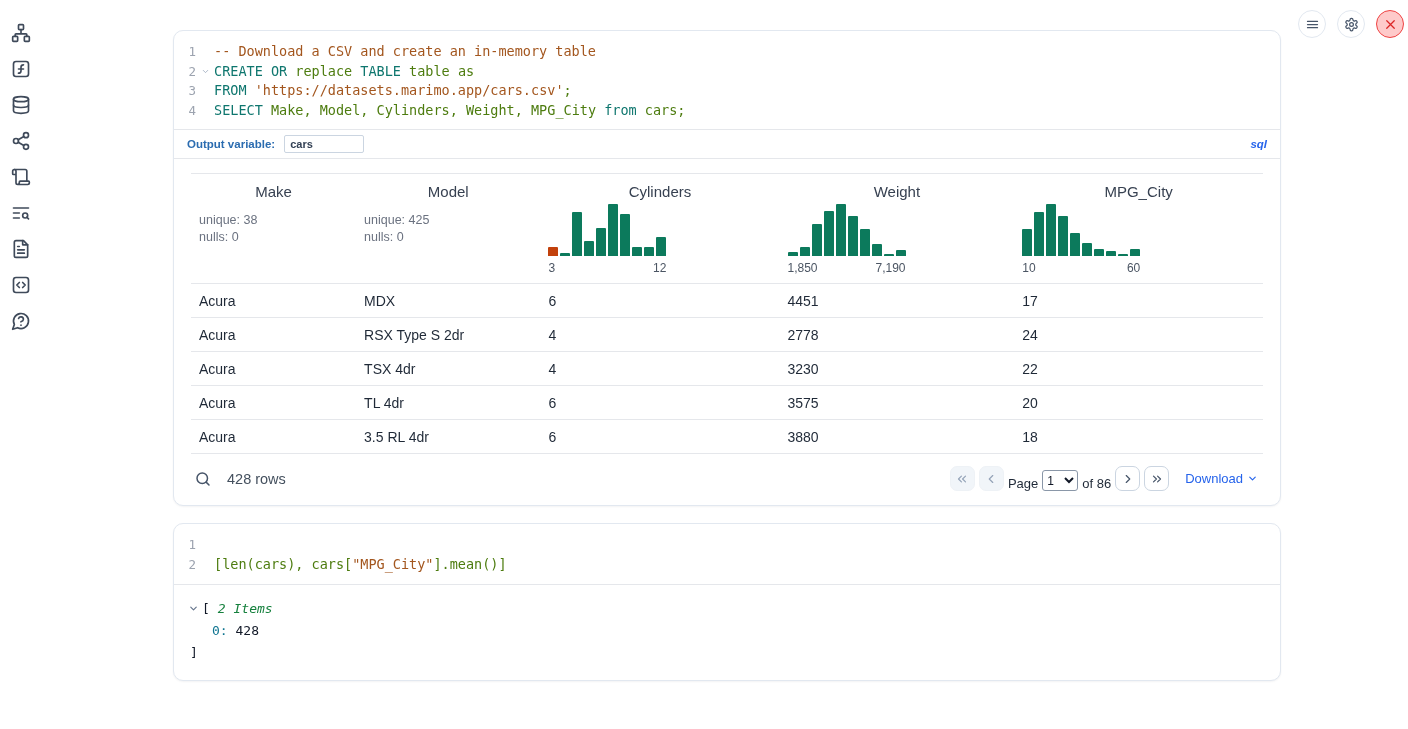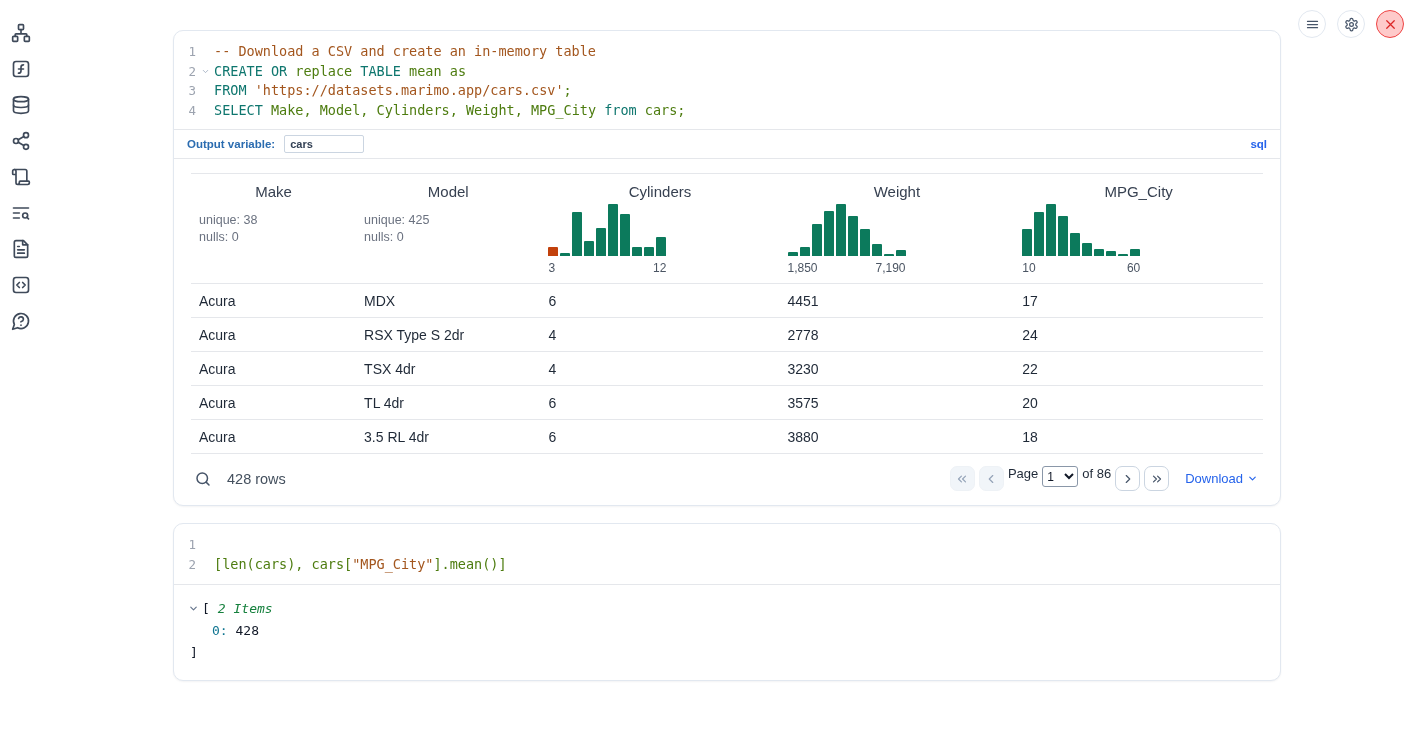--- a/index.html
+++ b/index.html
@@ -216,7 +216,7 @@
         <div class="code-line"><span class="gutter">1</span><span class="fold-col"></span><span><span class="tok-comment">-- Download a CSV and create an in-memory table</span></span></div>
         <div class="code-line"><span class="gutter">2</span><span class="fold-col"><svg viewBox="0 0 24 24" fill="none" stroke="currentColor" stroke-width="2" stroke-linecap="round" stroke-linejoin="round">
               <path d="m6 9 6 6 6-6"></path>
-            </svg></span><span><span class="tok-kw">CREATE</span><span class="tok-pl"> </span><span class="tok-kw">OR</span><span class="tok-pl"> replace </span><span class="tok-kw">TABLE</span><span class="tok-pl"> mean as</span></span></div>
+            </svg></span><span><span class="tok-kw">CREATE</span><span class="tok-pl"> </span><span class="tok-kw">OR</span><span class="tok-pl"> replace </span><span class="tok-kw">TABLE</span><span class="tok-pl"> table as</span></span></div>
         <div class="code-line"><span class="gutter">3</span><span class="fold-col"></span><span><span class="tok-kw">FROM</span><span class="tok-pl"> </span><span class="tok-str">'https://datasets.marimo.app/cars.csv'</span><span class="tok-pl">;</span></span></div>
         <div class="code-line"><span class="gutter">4</span><span class="fold-col"></span><span><span class="tok-kw">SELECT</span><span class="tok-pl"> Make, Model, Cylinders, Weight, MPG_City </span><span class="tok-kw">from</span><span class="tok-pl"> cars;</span></span></div>
       </div>

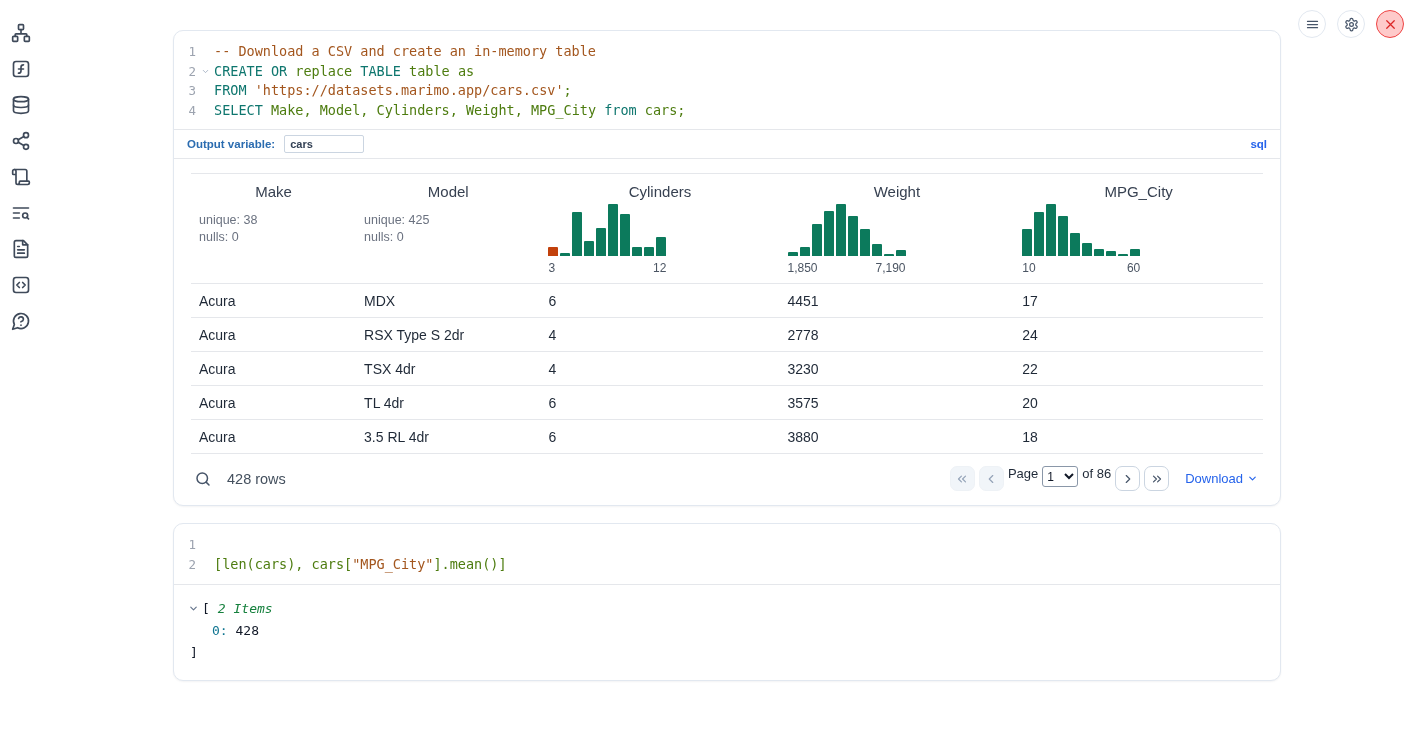--- a/index.html
+++ b/index.html
@@ -64,7 +64,7 @@
     font-family: "Liberation Sans", sans-serif;
     font-size: 11px; font-weight: 700; color: #334155; padding: 0 5px;
   }
-  .lang-badge { margin-left: auto; color: #2563eb; font-size: 11.5px; font-weight: 700; }
+  .lang-badge { margin-left: auto; color: #2563eb; font-size: 11.5px; font-weight: 700; font-style: italic; }
   
   .table-section { padding: 14px 17px 0; }
   table { width: 100%; border-collapse: collapse; table-layout: fixed; border-top: 1px solid #e5e7eb; }

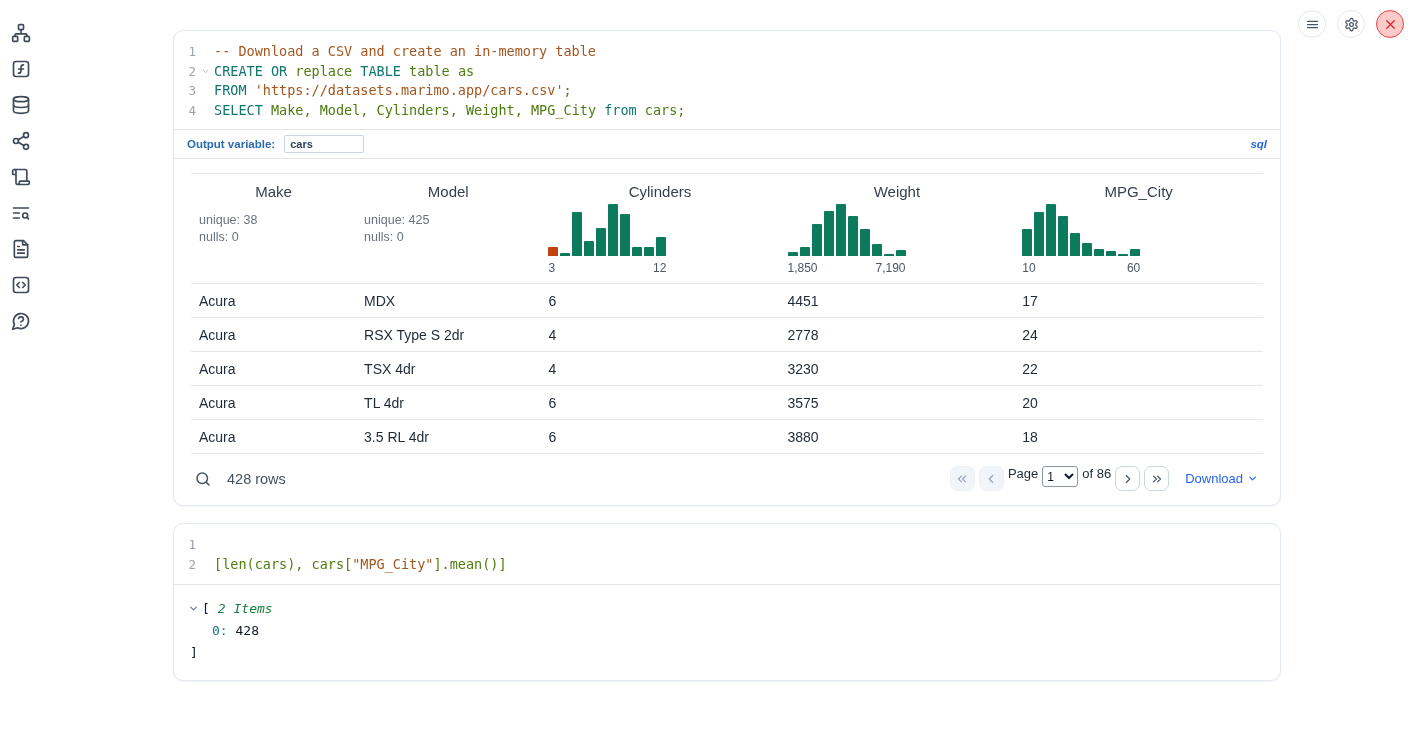--- a/index.html
+++ b/index.html
@@ -90,7 +90,7 @@
   .table-footer { display: flex; align-items: center; padding: 12px 22px 14px 20px; }
   .search-icon { width: 18px; height: 18px; color: #475569; cursor: pointer; }
   .rows-count { color: #44505e; font-size: 14.5px; margin-left: 15px; }
-  .pager { margin-left: auto; display: flex; align-items: flex-start; gap: 4px; }
+  .pager { margin-left: auto; display: flex; align-items: flex-end; gap: 4px; }
   .pg-btn {
     width: 25px; height: 25px; border-radius: 7px; cursor: pointer;
     display: flex; align-items: center; justify-content: center; color: #475569;

